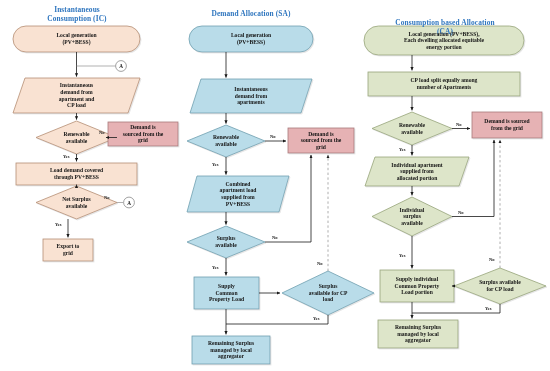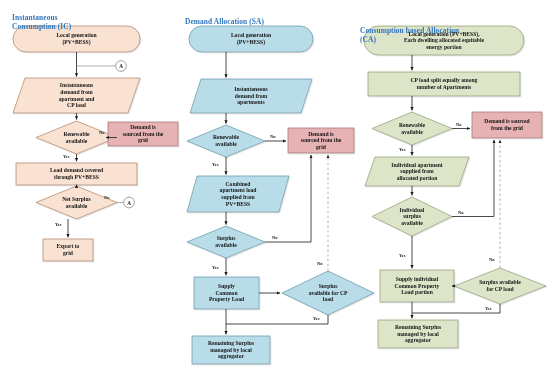--- a/index.html
+++ b/index.html
@@ -20,9 +20,8 @@
     font-weight:bold;
     font-size:7.4px;
     line-height:9.4px;
-    text-align:left;
+    text-align:center;
     letter-spacing:0.1px;
-    margin-top:8px;
   }
   .node-label{
     position:absolute;

